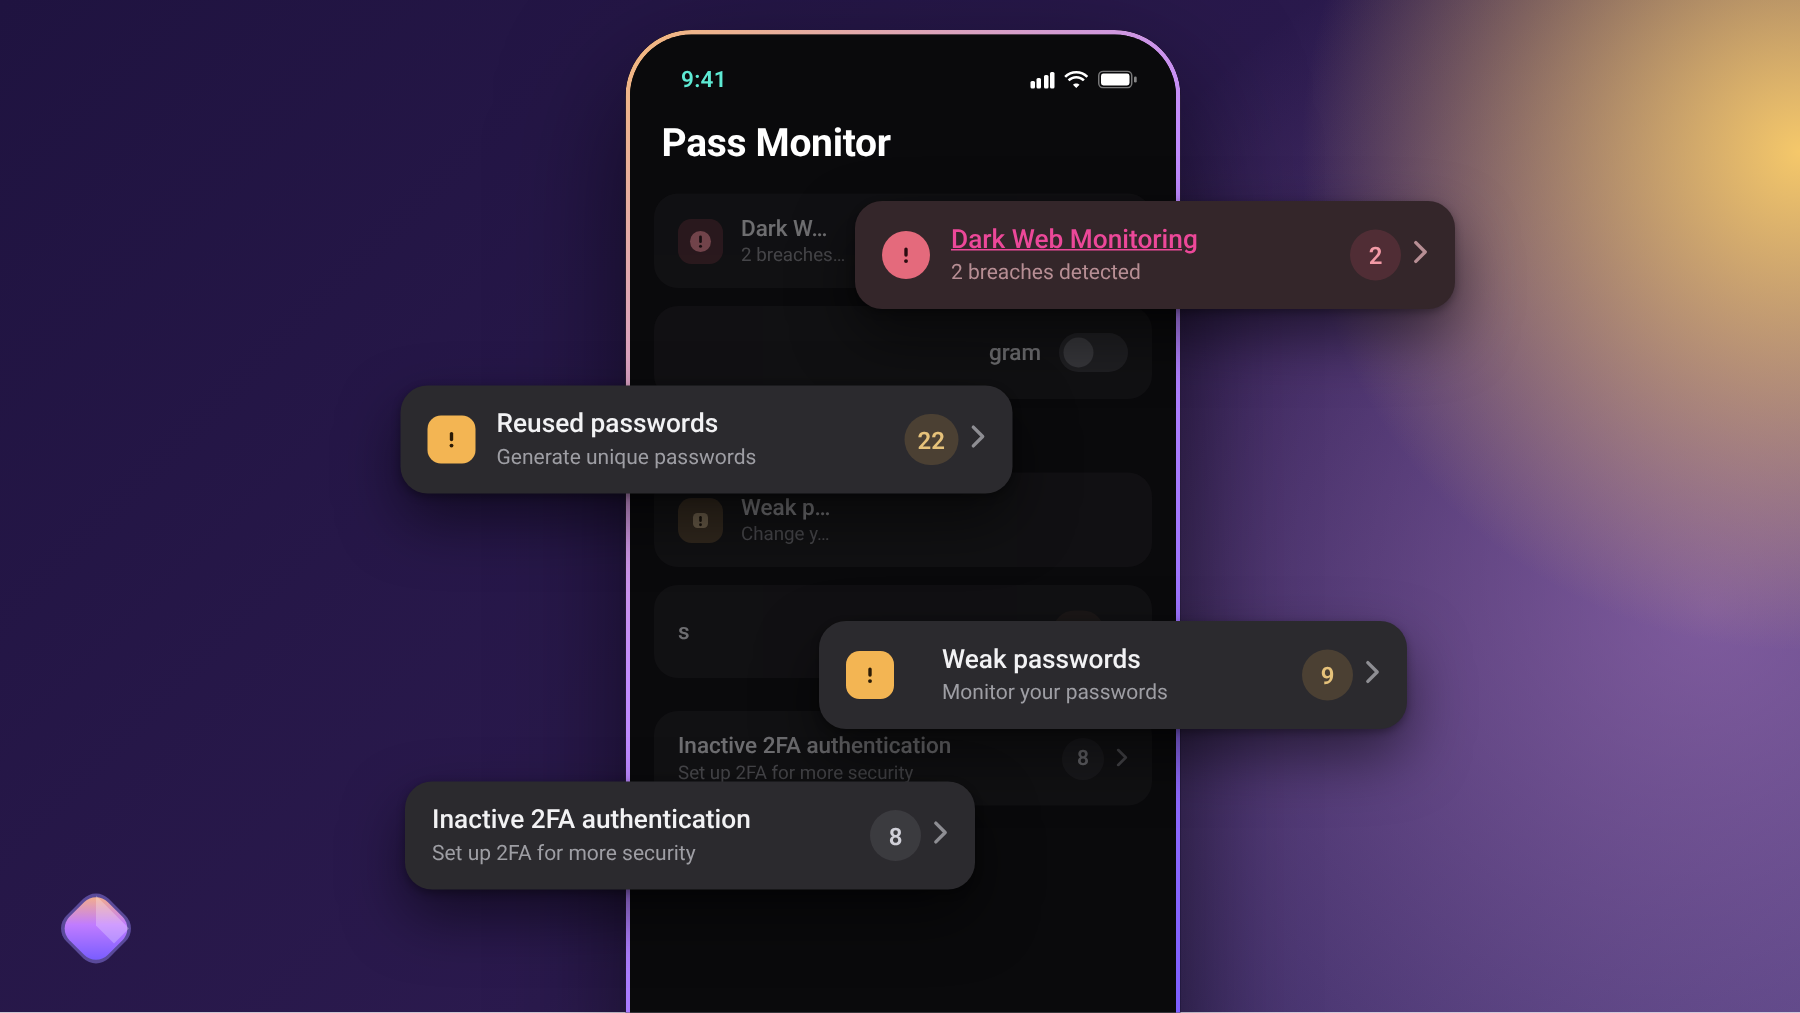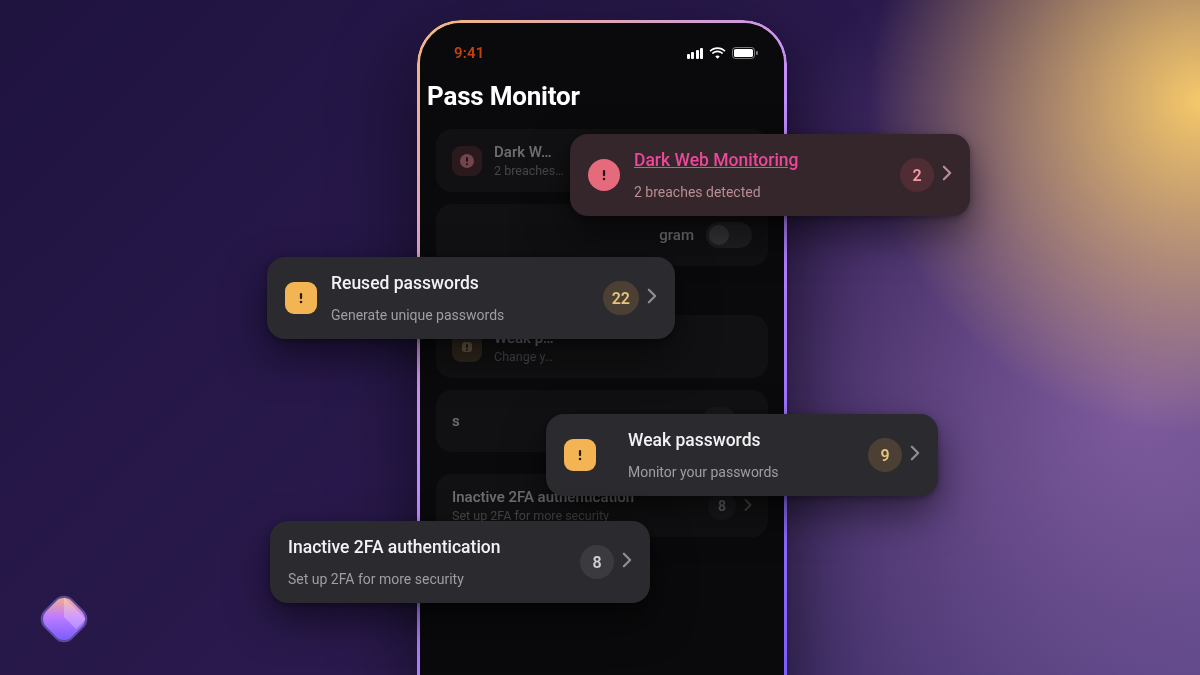--- a/index.html
+++ b/index.html
@@ -38,7 +38,7 @@
   }
   .phone-inner { position:absolute; inset:3px; border-radius:41px; background:#0a0a0c; overflow:hidden; }
 
-  .status-bar { display:flex; align-items:center; justify-content:space-between; padding: 16px 26px 0 34px; height:44px; color:#c2410c; }
+  .status-bar { display:flex; align-items:center; justify-content:space-between; padding: 16px 26px 0 34px; height:44px; color:#5eead4; }
   .time { font-size:15px; font-weight:600; letter-spacing:0.2px; }
   .status-icons { display:flex; align-items:center; gap:6px; }
 

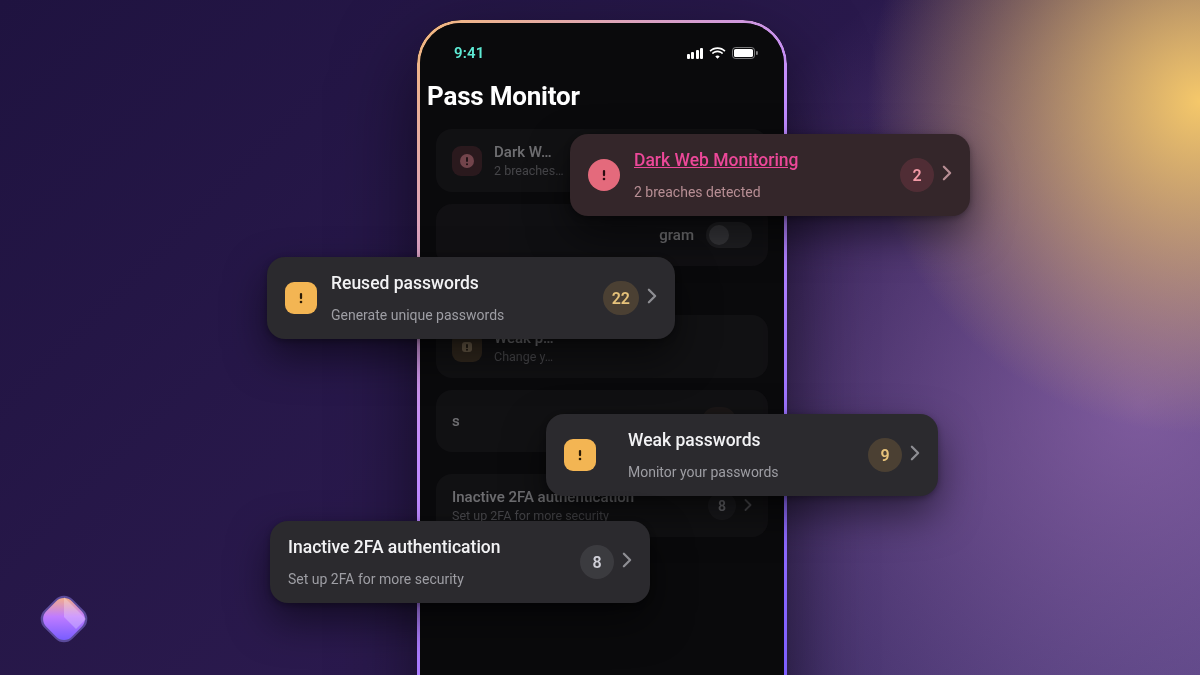--- a/index.html
+++ b/index.html
@@ -42,7 +42,7 @@
   .time { font-size:15px; font-weight:600; letter-spacing:0.2px; }
   .status-icons { display:flex; align-items:center; gap:6px; }
 
-  .page-title { color:#fff; font-size:26px; font-weight:700; padding: 14px 7px 18px; letter-spacing:-0.2px; }
+  .page-title { color:#fff; font-size:26px; font-weight:700; padding: 14px 21px 18px; letter-spacing:-0.2px; }
 
   .section-label { color:#8e8e93; font-size:13px; font-weight:600; padding: 0 24px 10px; }
 

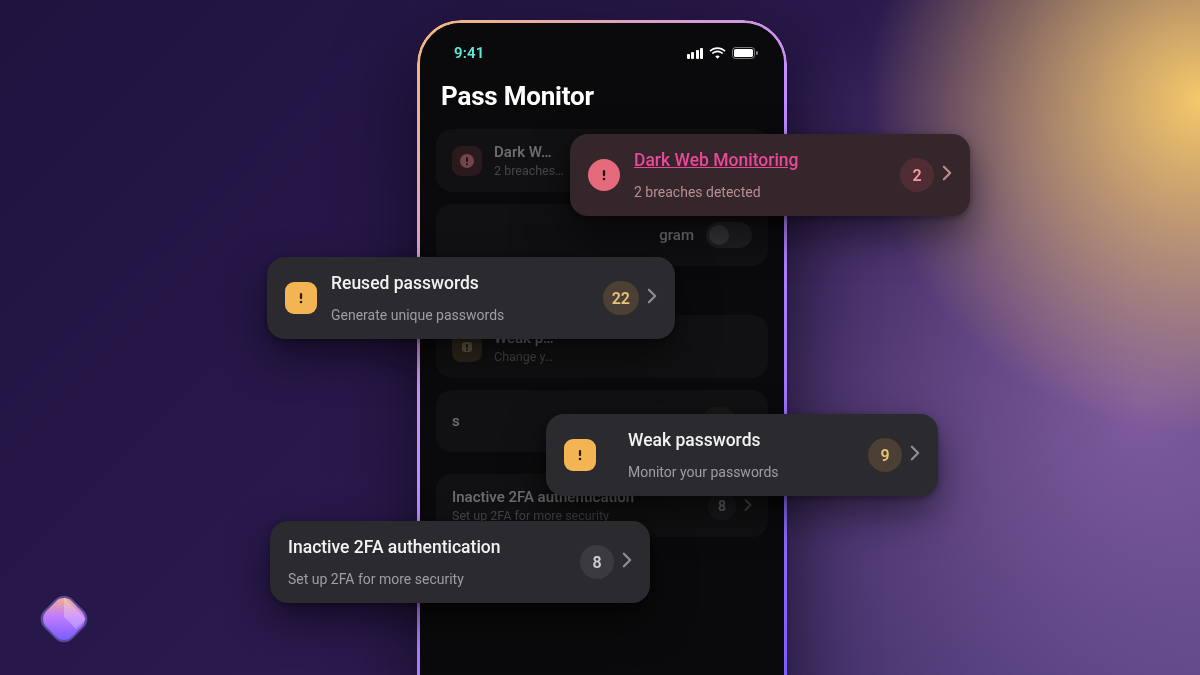--- a/index.html
+++ b/index.html
@@ -87,7 +87,7 @@
     color:#fff;
   }
   .float-card .card-title { font-size:17.5px; font-weight:500; color:#f2f2f4; }
-  .float-card .card-sub   { font-size:14px; color:#9e9ea4; margin-top:14px; }
+  .float-card .card-sub   { font-size:14px; color:#9e9ea4; margin-top:4px; }
   .float-card .count-pill { min-width:34px; height:34px; border-radius:17px; font-size:16px; }
   .float-card .chev svg { width:10px; height:16px; }
 

